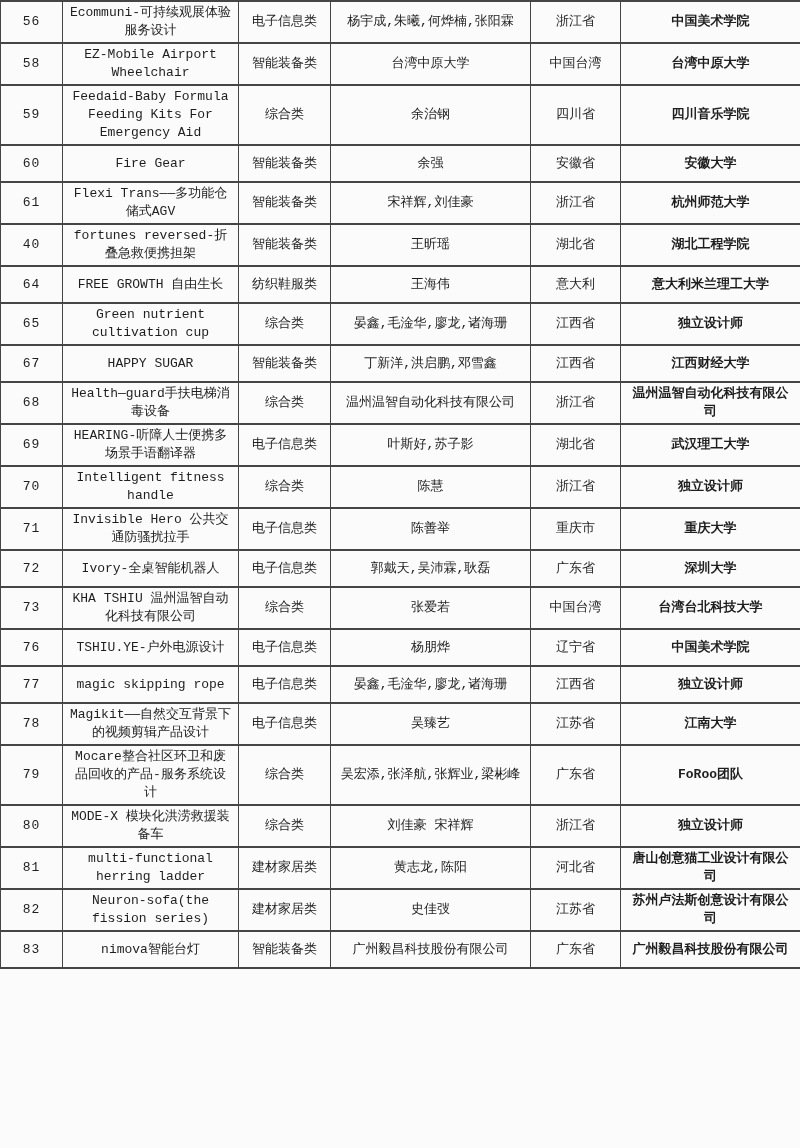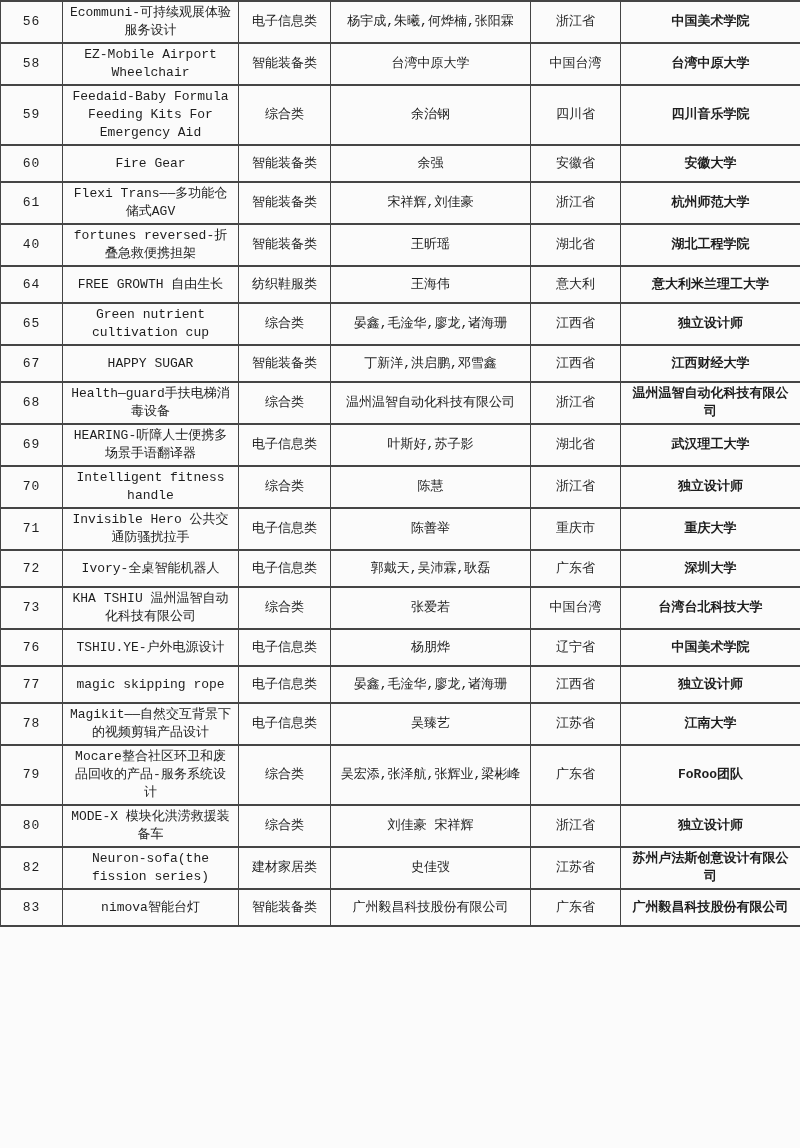--- a/index.html
+++ b/index.html
@@ -218,6 +218,14 @@
           <td>独立设计师</td>
         </tr>
         <tr>
+          <td>81</td>
+          <td>multi-functional herring ladder</td>
+          <td>建材家居类</td>
+          <td>黄志龙,陈阳</td>
+          <td>河北省</td>
+          <td>唐山创意猫工业设计有限公司</td>
+        </tr>
+        <tr>
           <td>82</td>
           <td>Neuron-sofa(the fission series)</td>
           <td>建材家居类</td>

